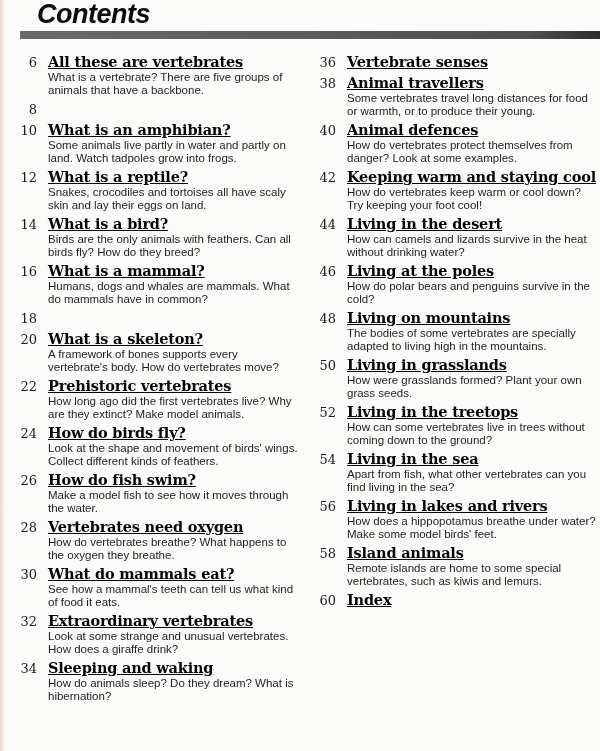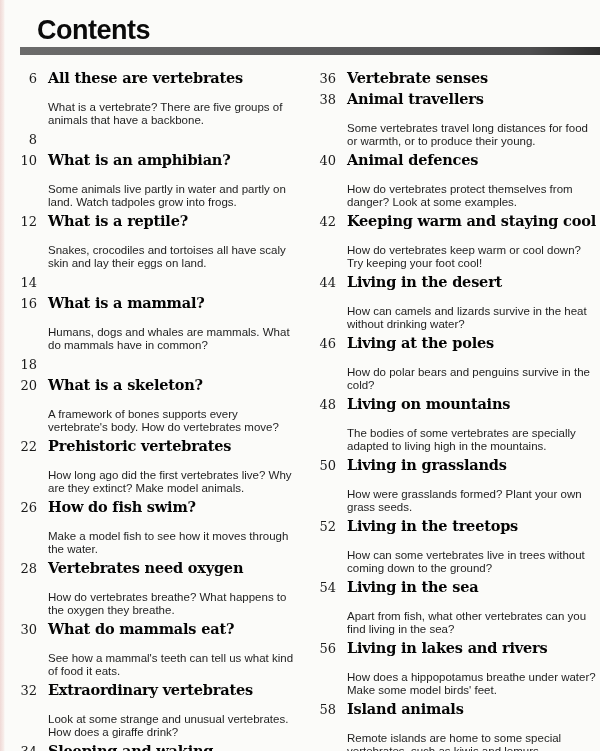--- a/index.html
+++ b/index.html
@@ -17,7 +17,7 @@
     width: 5px; height: 100%;
     background: linear-gradient(to right, #efd9d6, #f7ece9 70%, rgba(251,251,249,0));
   }
-  .header { padding-top: 16px; }
+  .header { padding-top: 0; font-style: italic; }
   .page-title {
     margin: 0 0 3px 37px;
     font-family: "Liberation Sans", sans-serif;

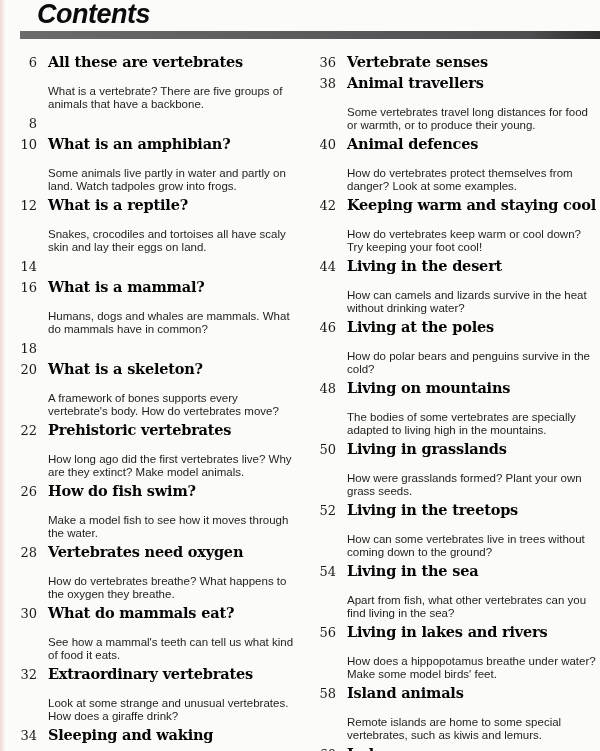--- a/index.html
+++ b/index.html
@@ -61,6 +61,7 @@
     color: #050505;
     letter-spacing: -0.2px;
     white-space: nowrap;
+    text-decoration: underline;
   }
   .entry-desc {
     font-family: "Liberation Sans", sans-serif;

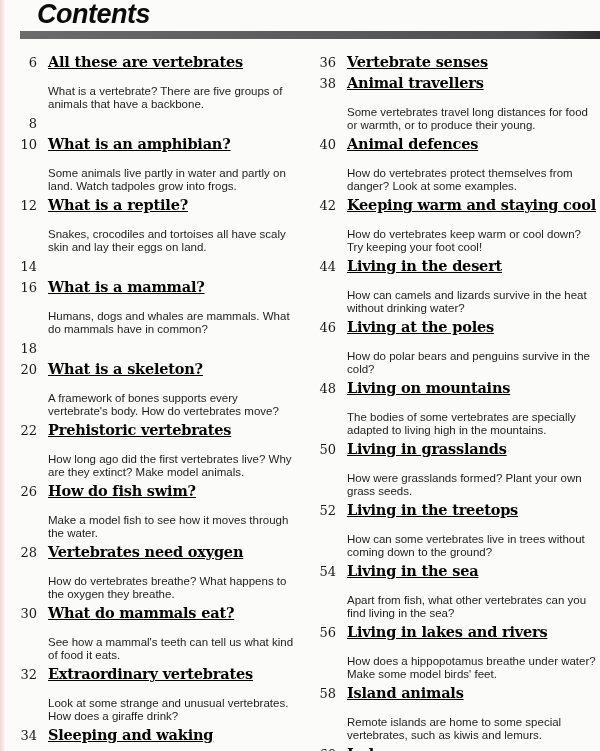--- a/index.html
+++ b/index.html
@@ -69,7 +69,7 @@
     line-height: 13px;
     color: #1e1e1e;
     max-width: 251px;
-    margin-top: 15px;
+    margin-top: 1px;
   }
 </style>
 </head>

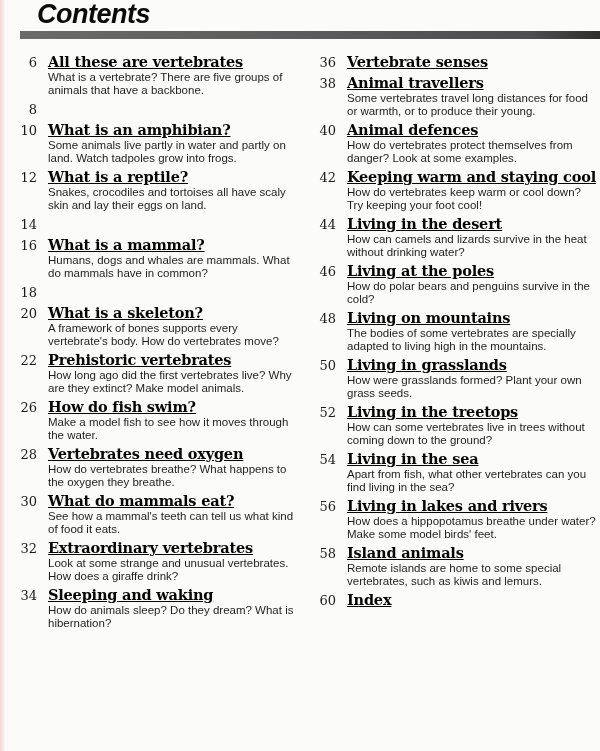--- a/index.html
+++ b/index.html
@@ -114,6 +114,10 @@
 
   <div class="entry">
     <span class="pagenum">14</span>
+    <div class="entry-body">
+      <div class="entry-title">What is a bird?</div>
+      <div class="entry-desc">Birds are the only animals with feathers. Can all birds fly? How do they breed?</div>
+    </div>
   </div>
 
   <div class="entry">

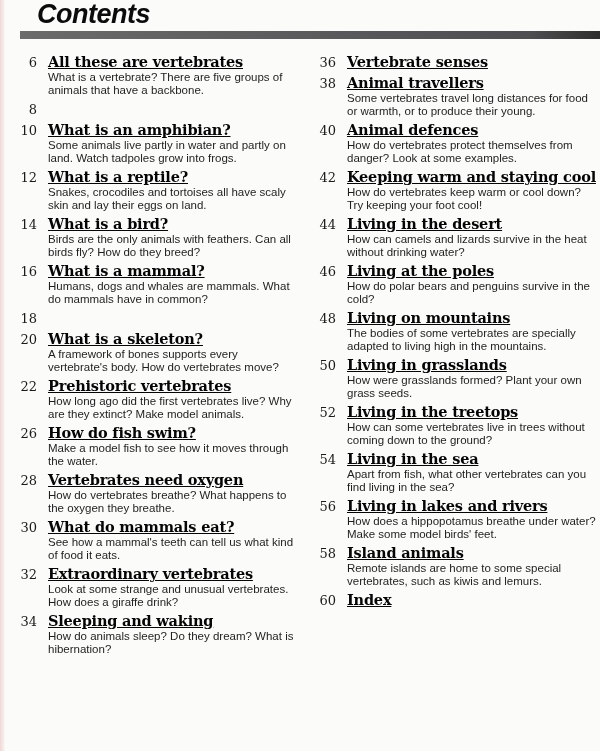--- a/index.html
+++ b/index.html
@@ -148,6 +148,13 @@
     </div>
   </div>
 
+  <div class="entry">
+    <span class="pagenum">24</span>
+    <div class="entry-body">
+      <div class="entry-title">How do birds fly?</div>
+      <div class="entry-desc">Look at the shape and movement of birds' wings. Collect different kinds of feathers.</div>
+    </div>
+  </div>
 
   <div class="entry">
     <span class="pagenum">26</span>

